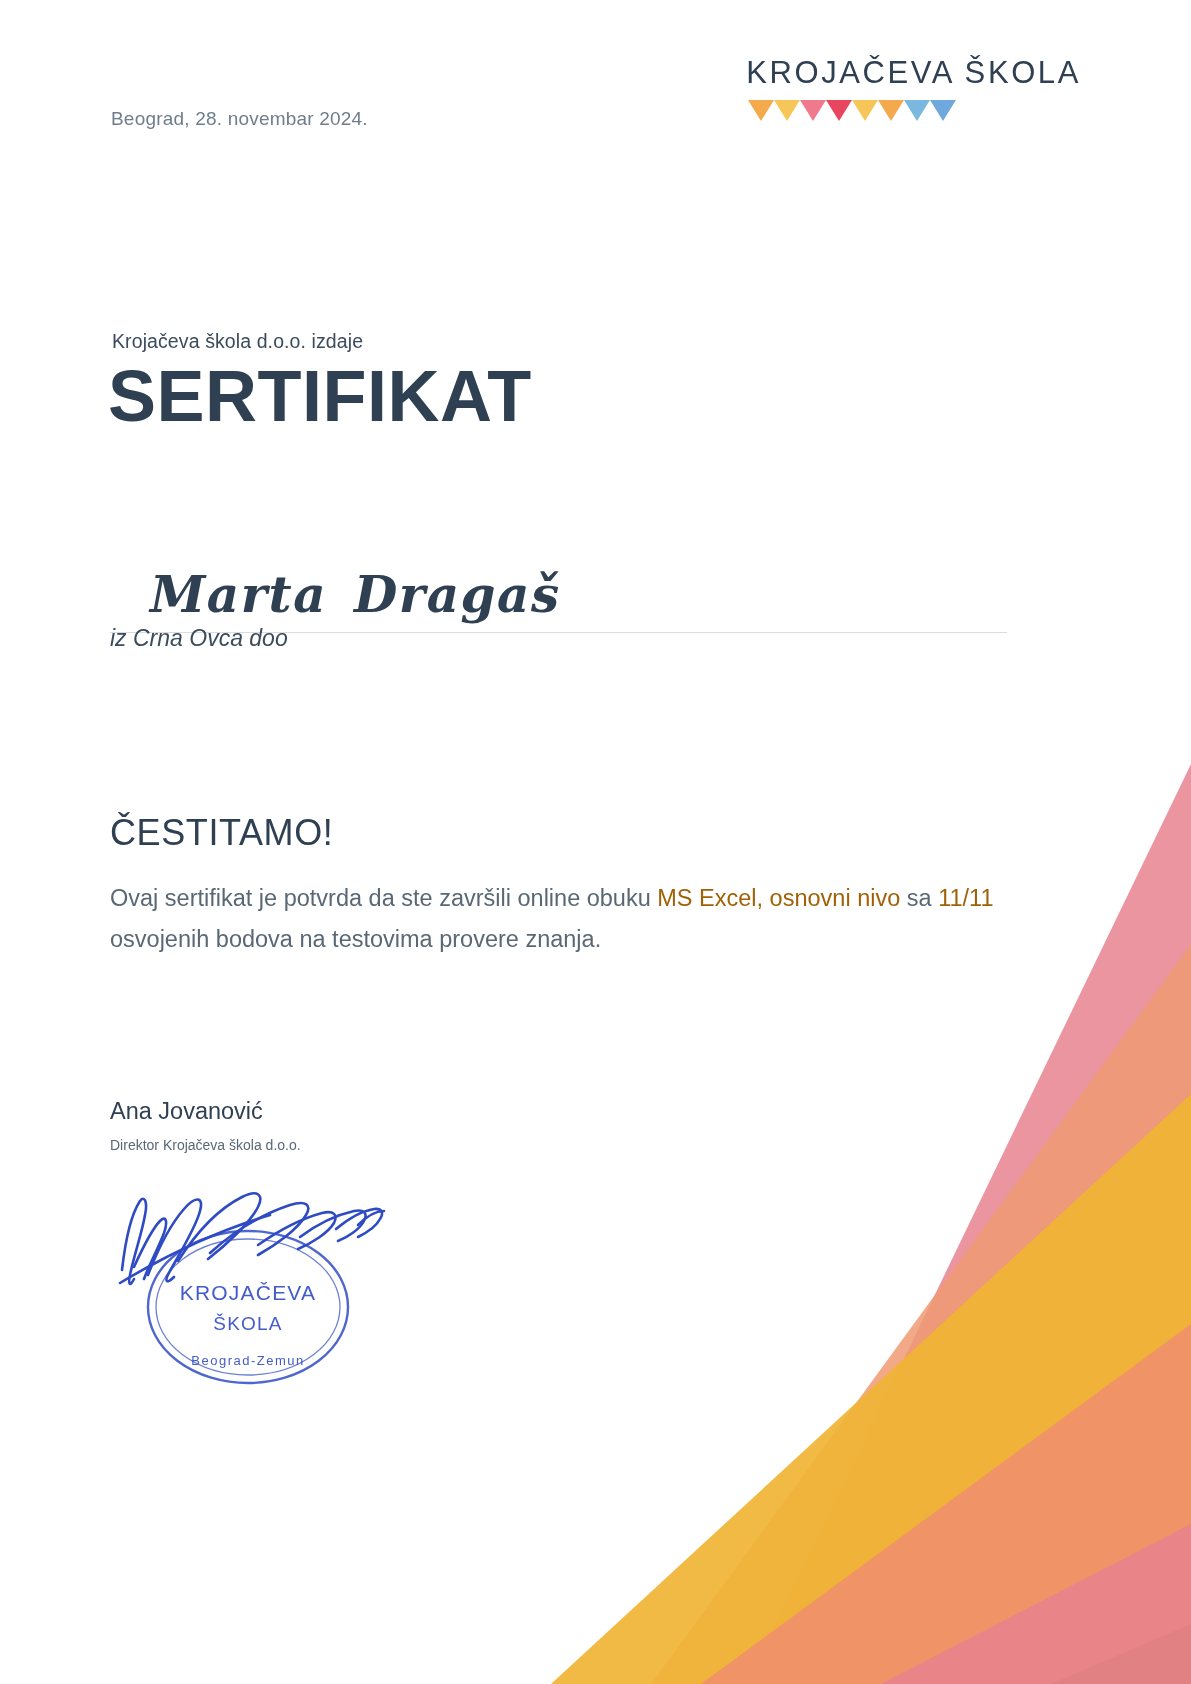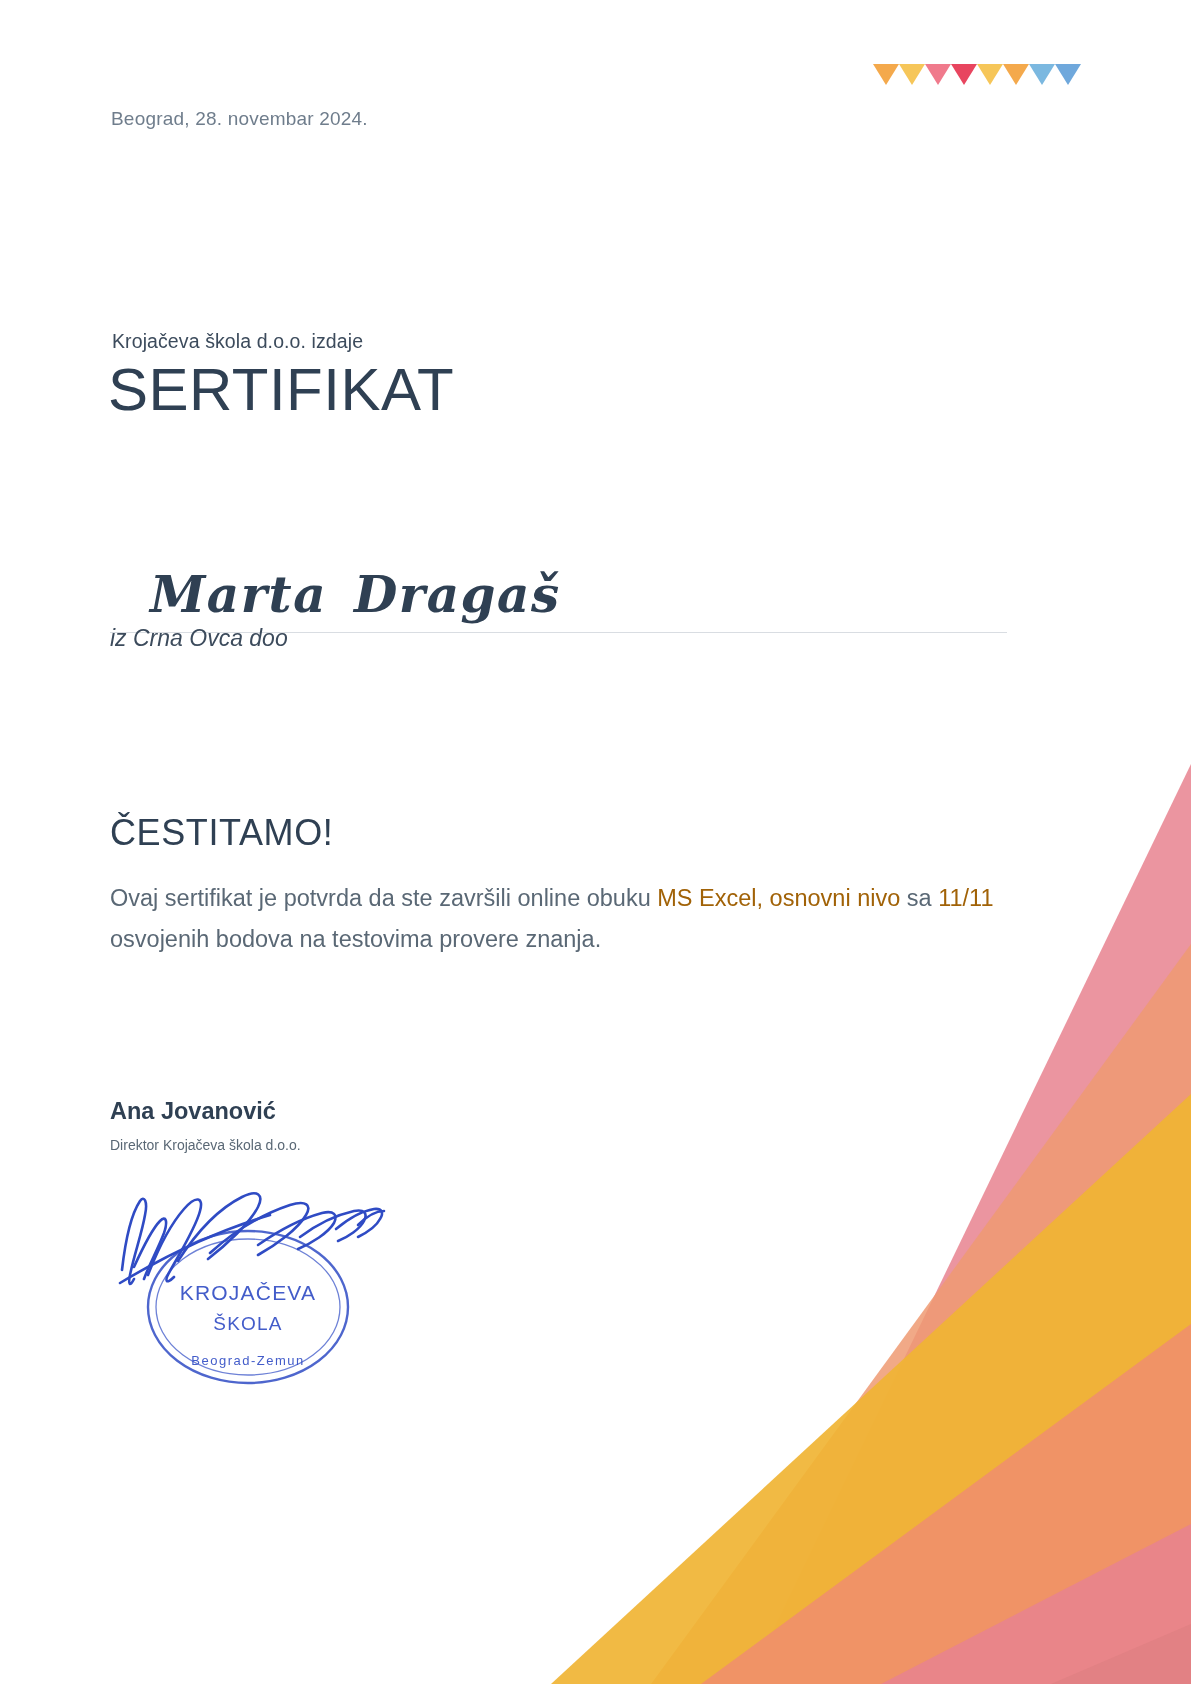--- a/index.html
+++ b/index.html
@@ -184,6 +184,7 @@
   </div>
 
   <div class="logo-block">
+    <div class="logo-text">KROJAČEVA ŠKOLA</div>
     <div class="logo-tri-row">
       <span class="tri" style="border-top-color:#f4a94c"></span>
       <span class="tri" style="border-top-color:#f6c659"></span>

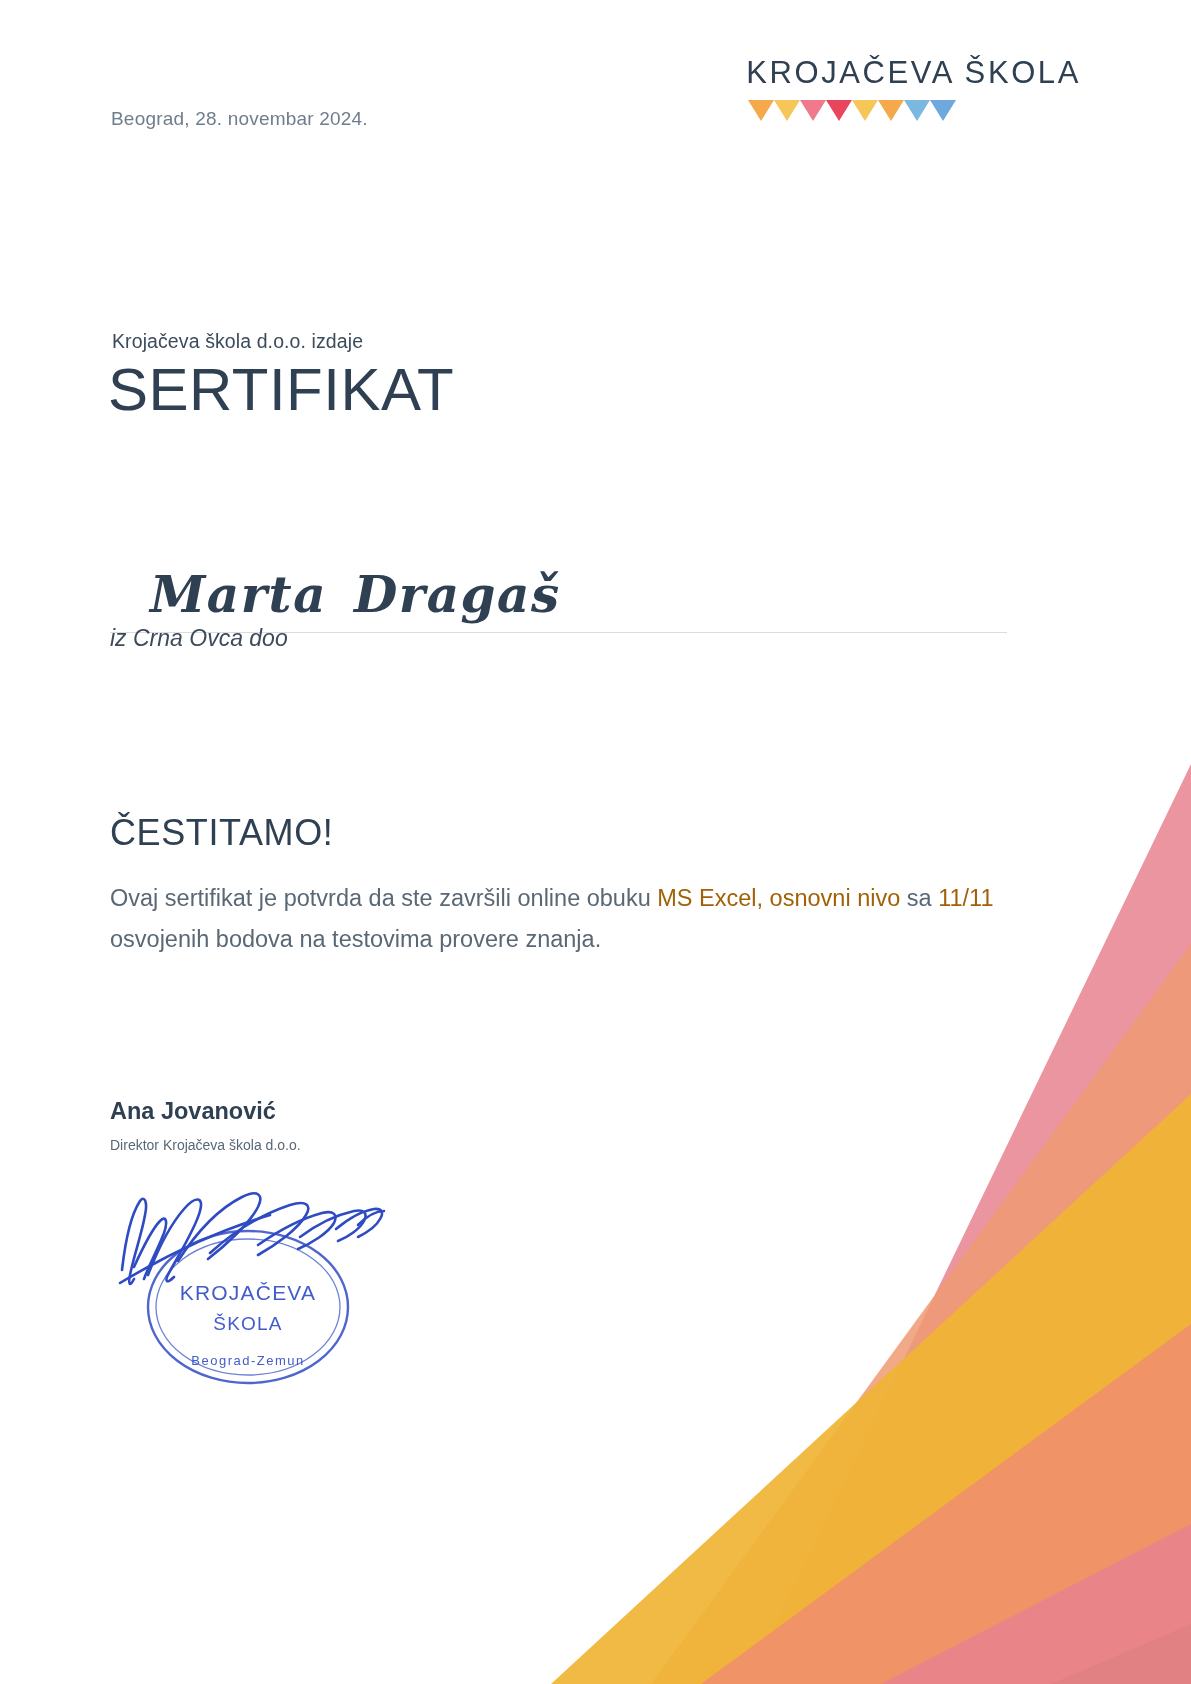--- a/index.html
+++ b/index.html
@@ -84,8 +84,8 @@
     position: absolute;
     left: 108px;
     top: 355px;
-    font-size: 60px;
-    font-weight: normal;
+    font-size: 72px;
+    font-weight: bold;
     color: #2f4053;
     letter-spacing: 0.5px;
   }

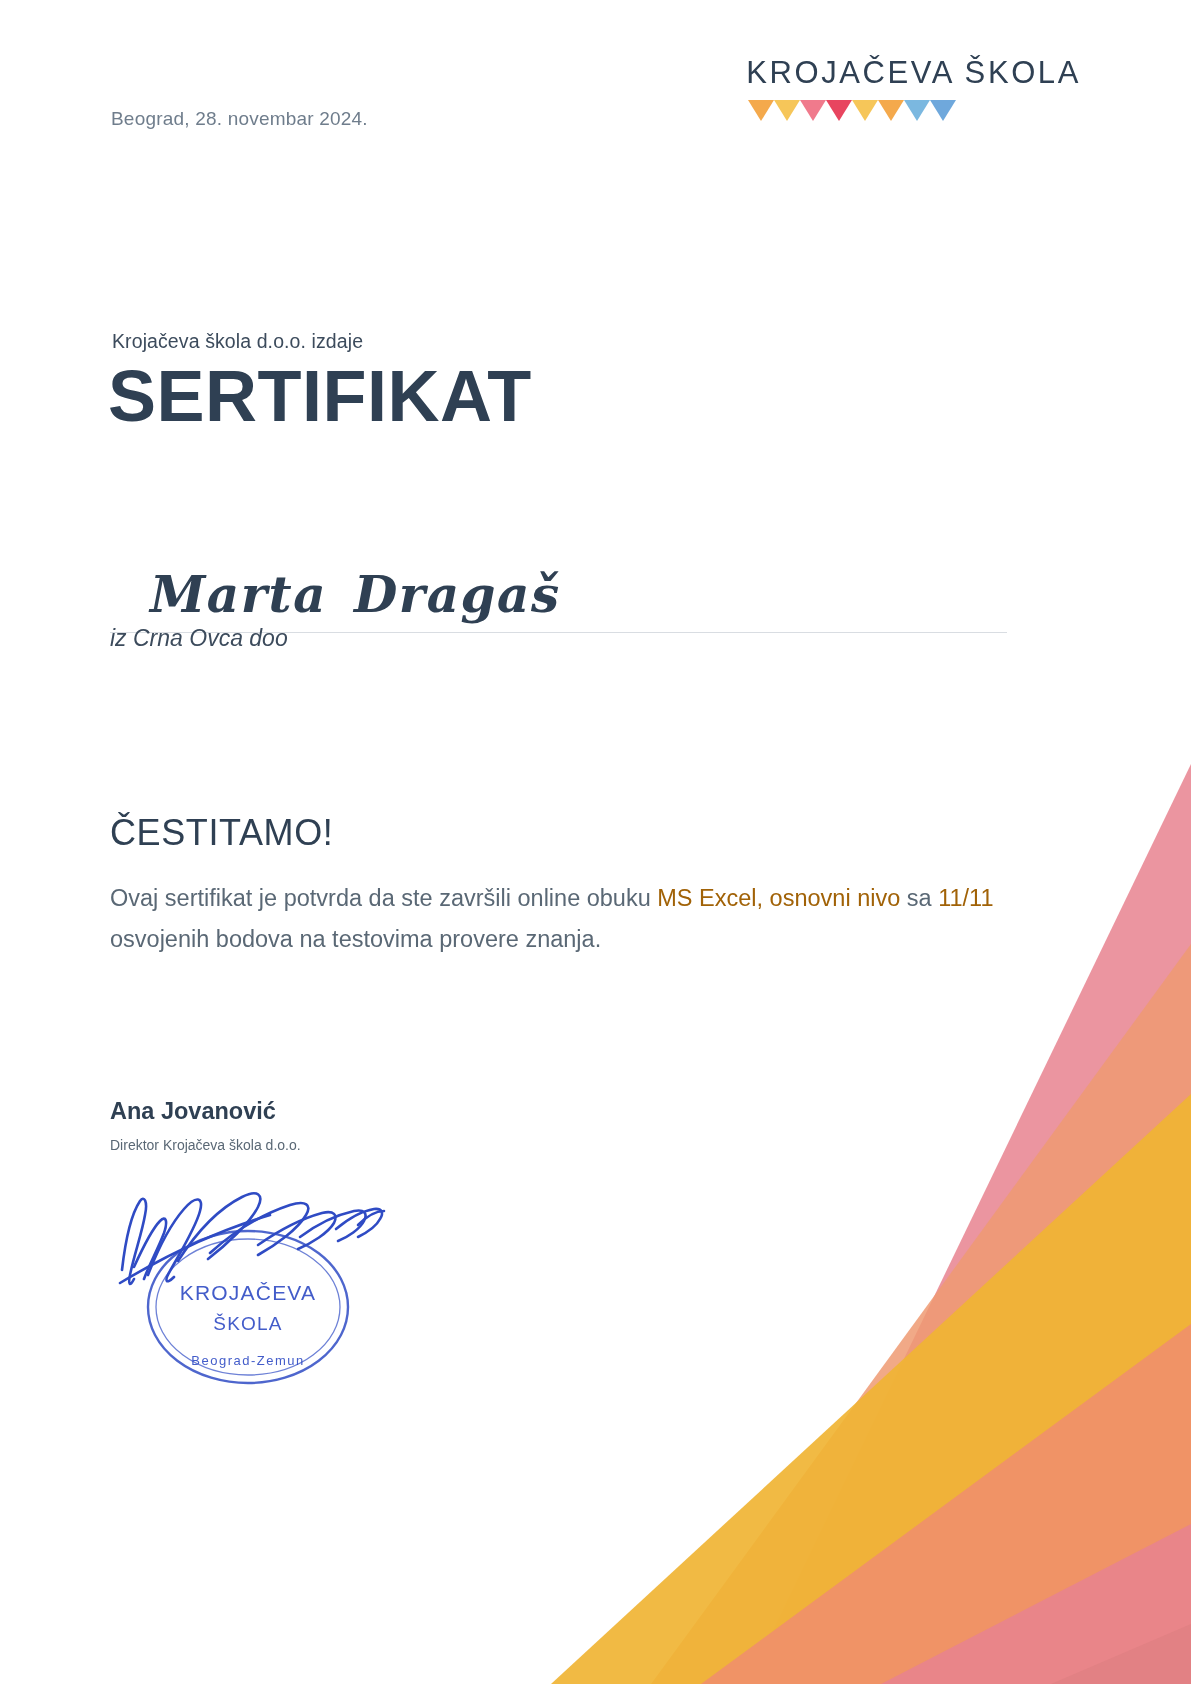--- a/index.html
+++ b/index.html
@@ -149,7 +149,6 @@
     top: 1098px;
     font-size: 23.5px;
     color: #2f4053;
-    font-weight: bold;
   }
   .sig-role {
     position: absolute;

